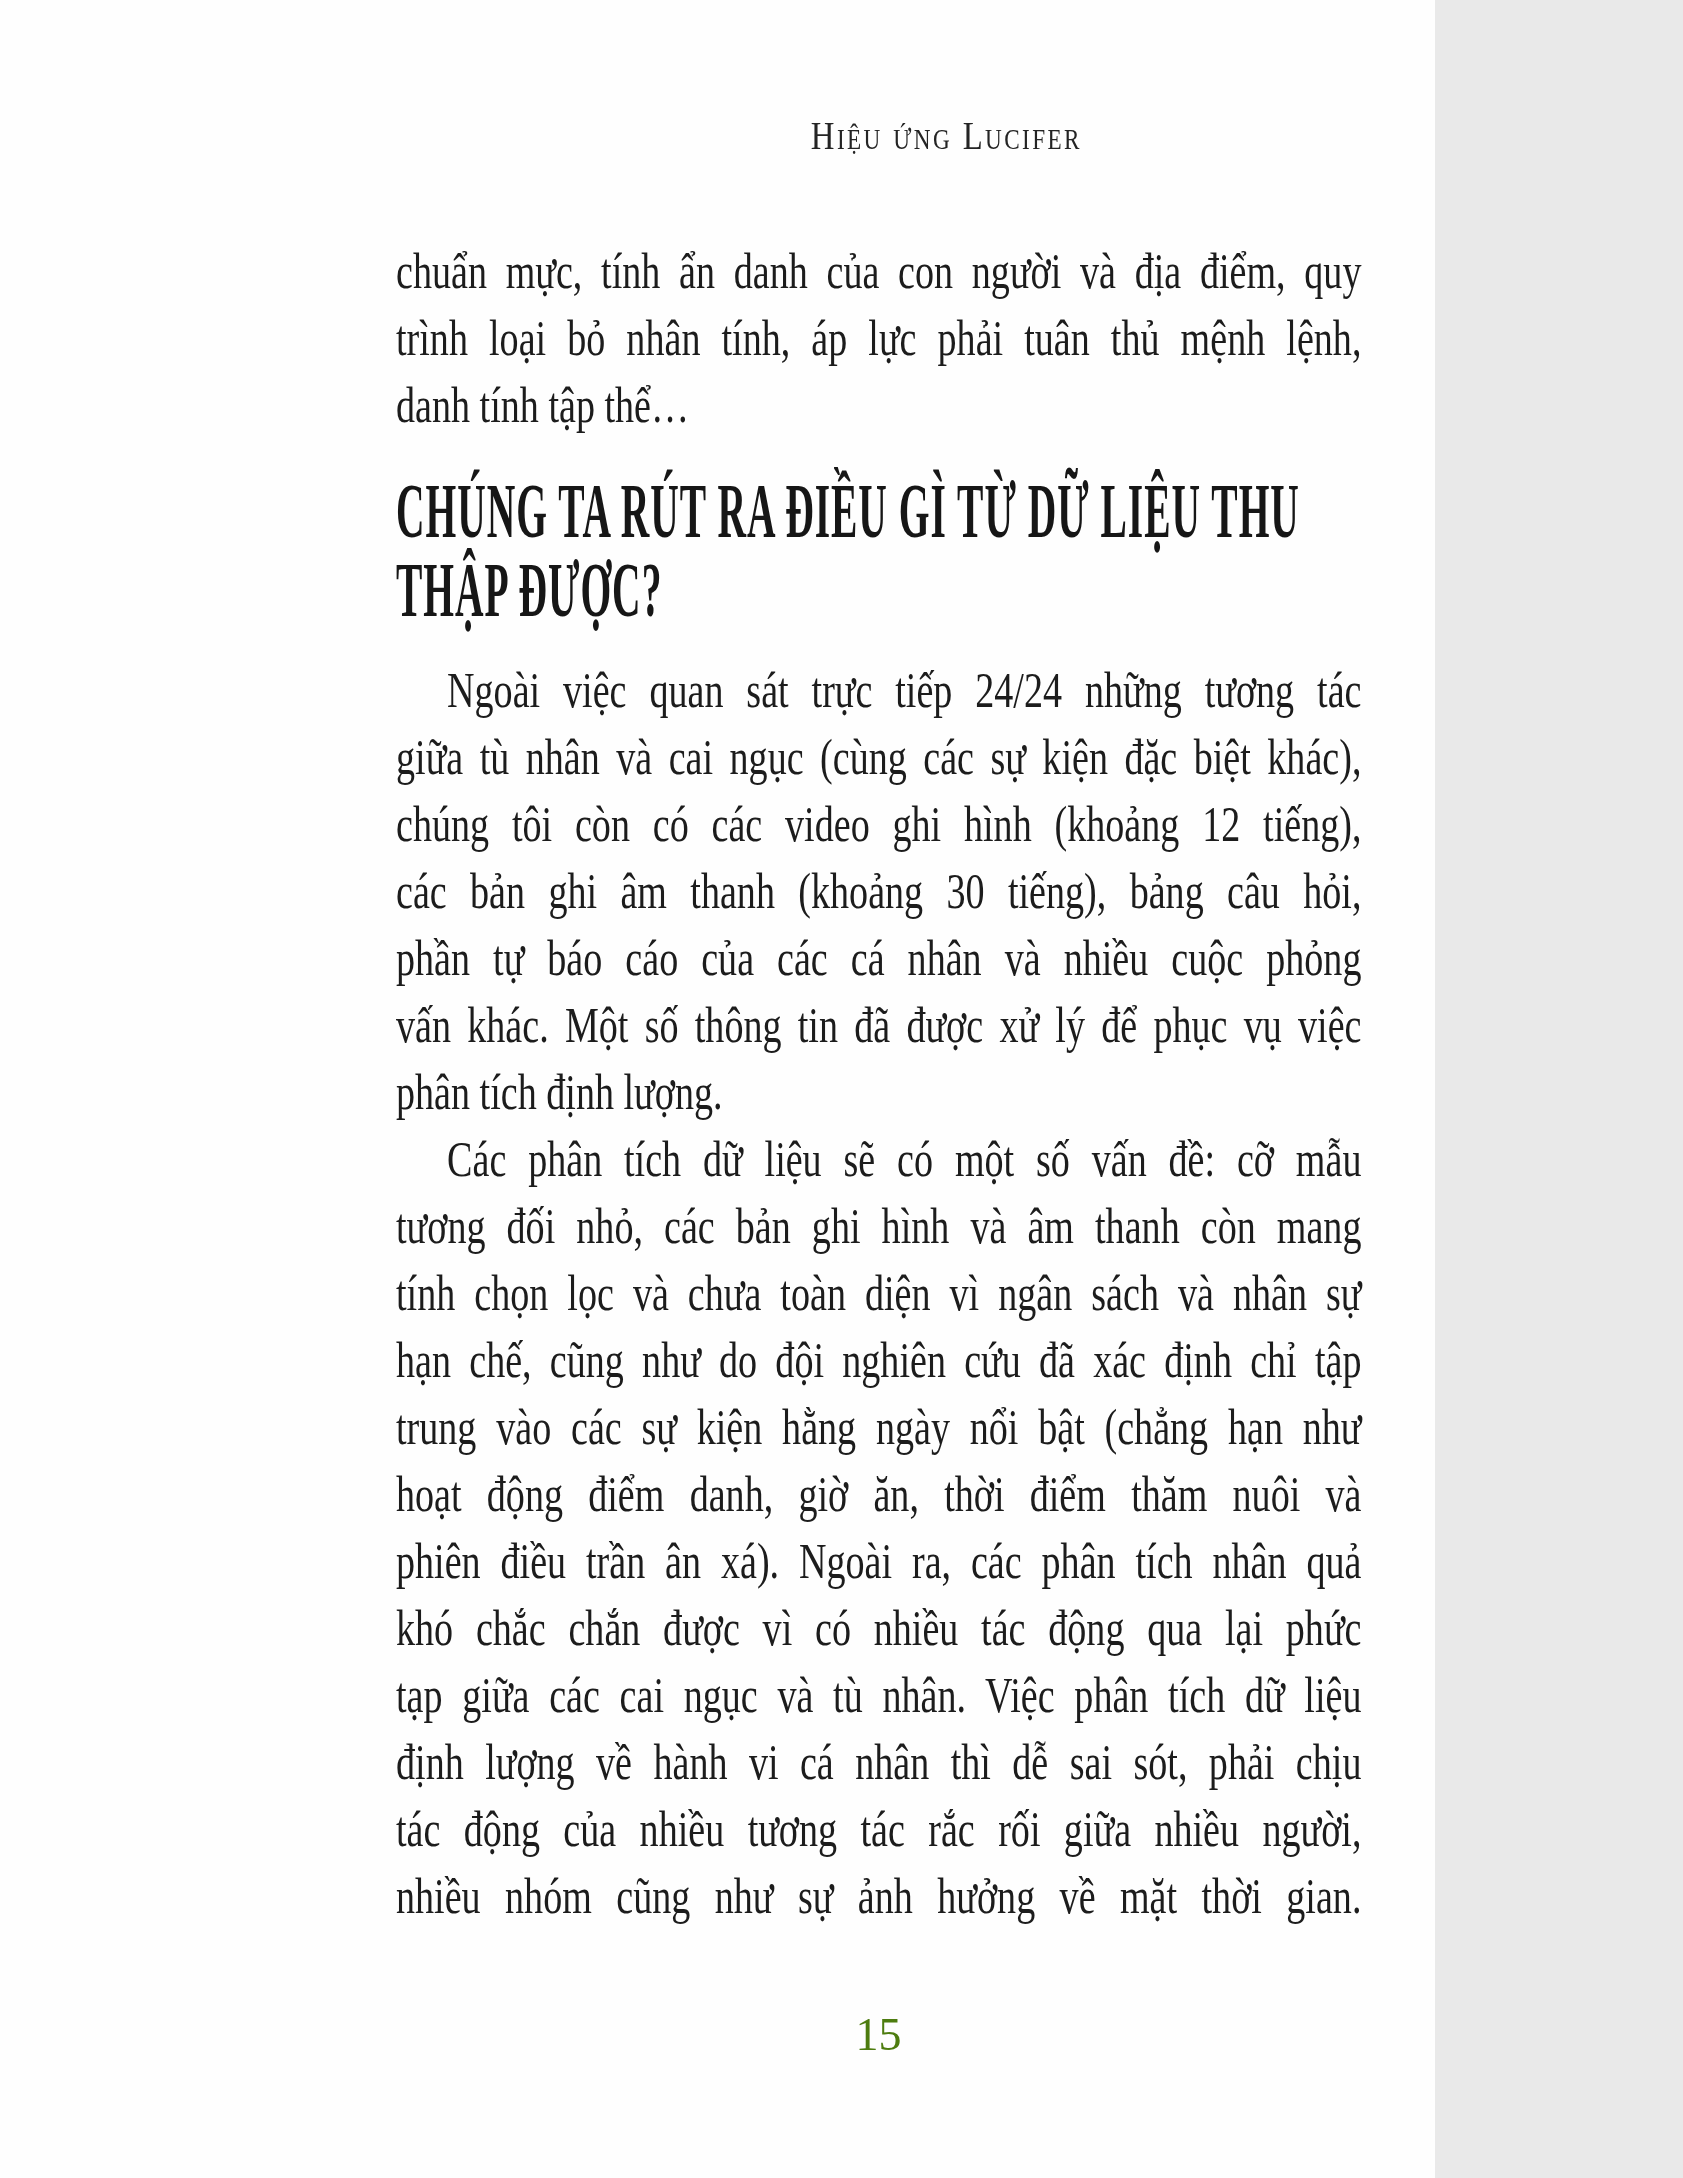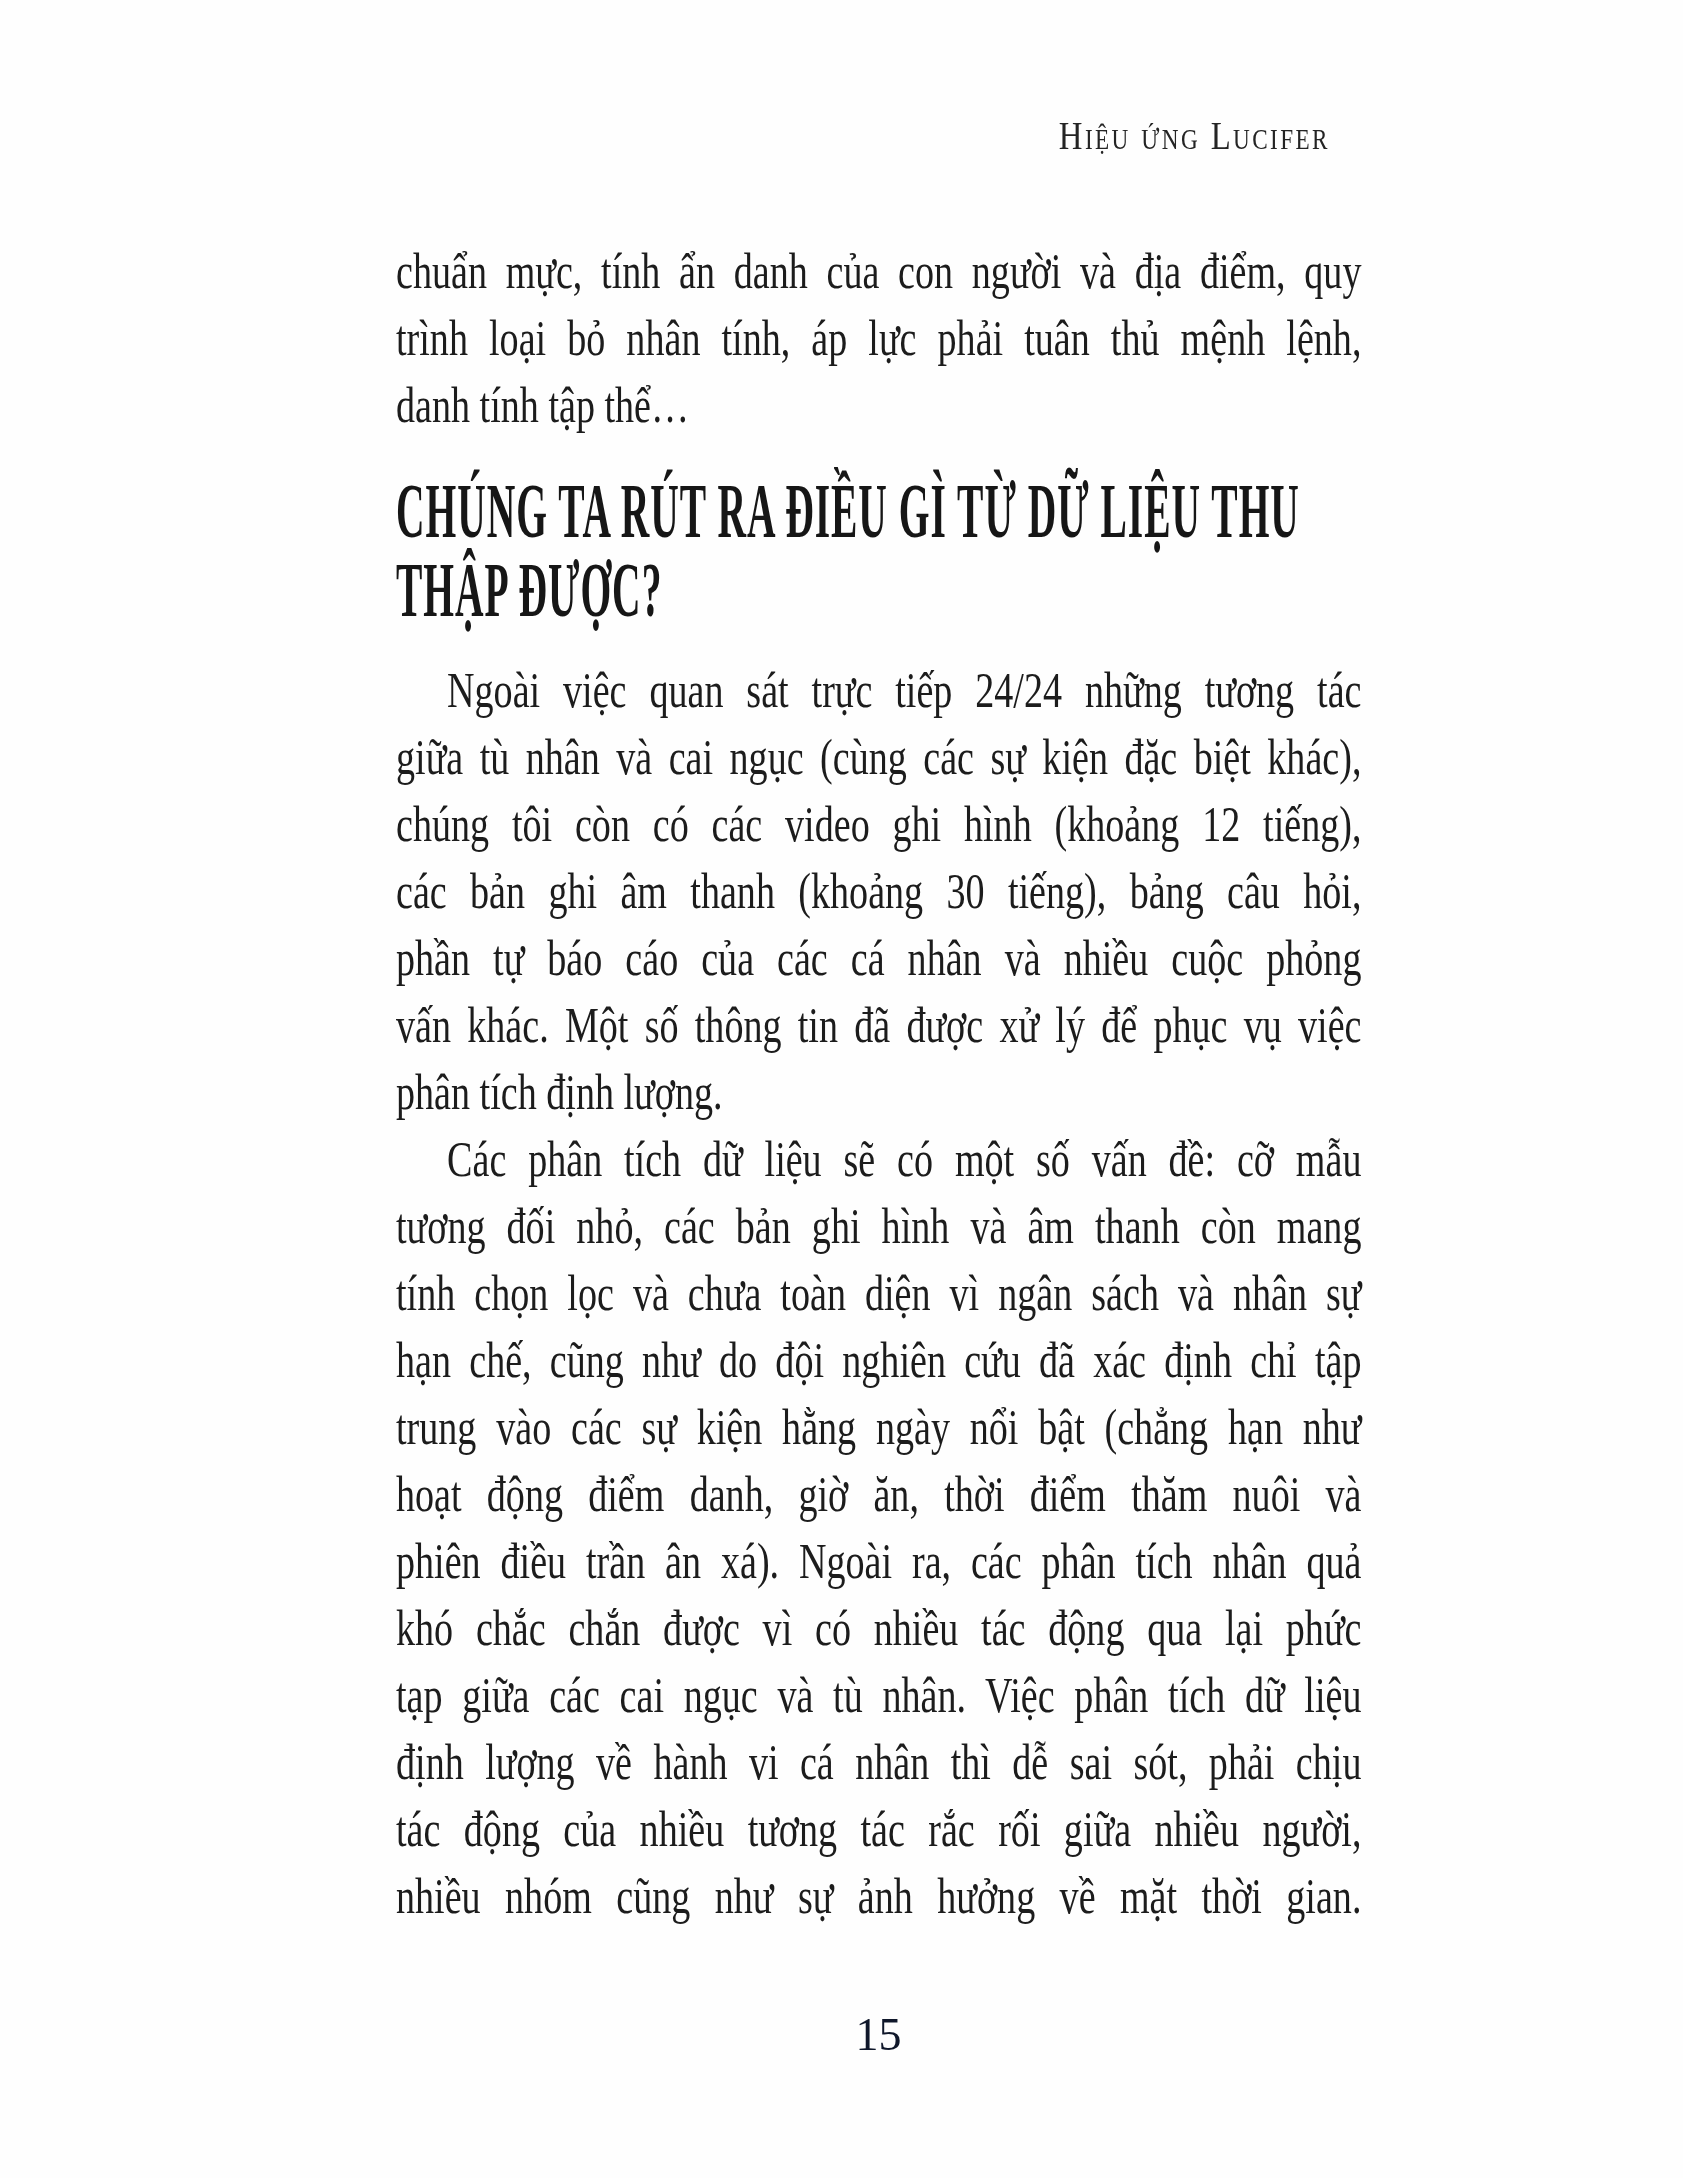--- a/index.html
+++ b/index.html
@@ -9,7 +9,7 @@
   }
   .page {
     position: relative;
-    width: 1683px;
+    width: 1435px;
     height: 2178px;
     background: #fefefe;
     color: #1c1c1c;

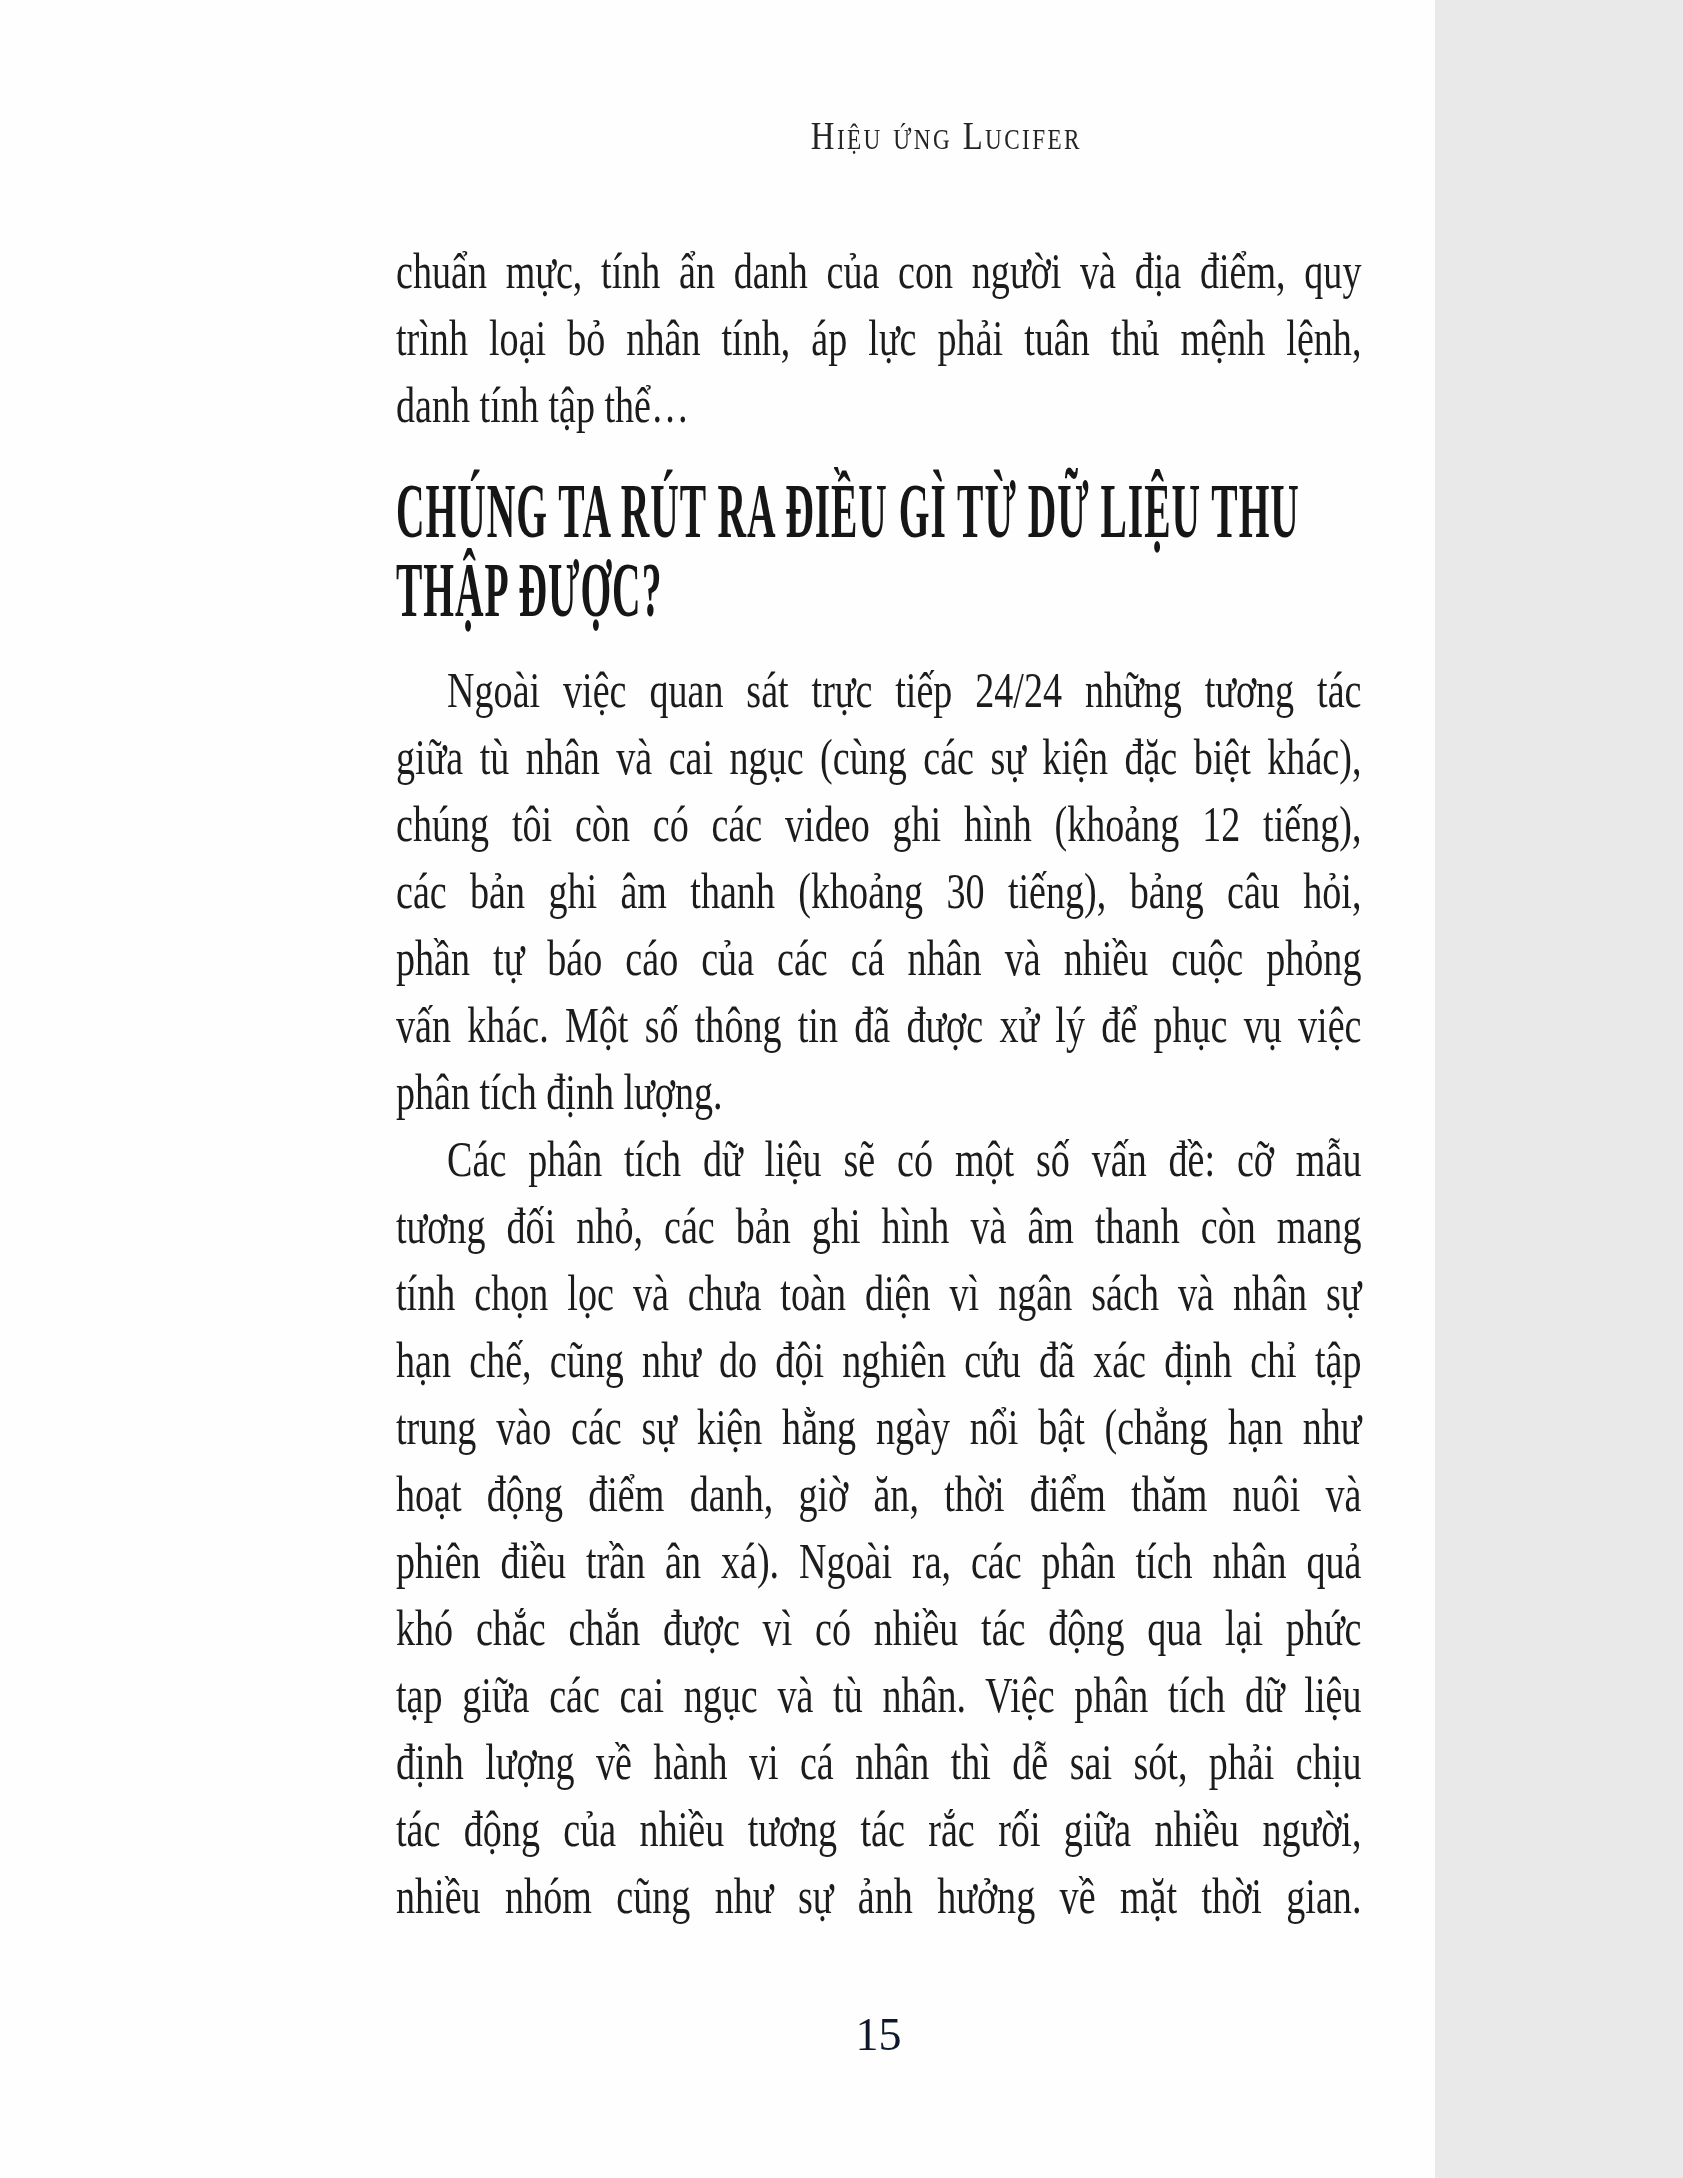--- a/index.html
+++ b/index.html
@@ -86,7 +86,7 @@
     width: 965px;
     text-align: center;
     font-size: 46px;
-    color: #0f172a;
+    color: #4d7c0f;
   }
 </style>
 </head>

